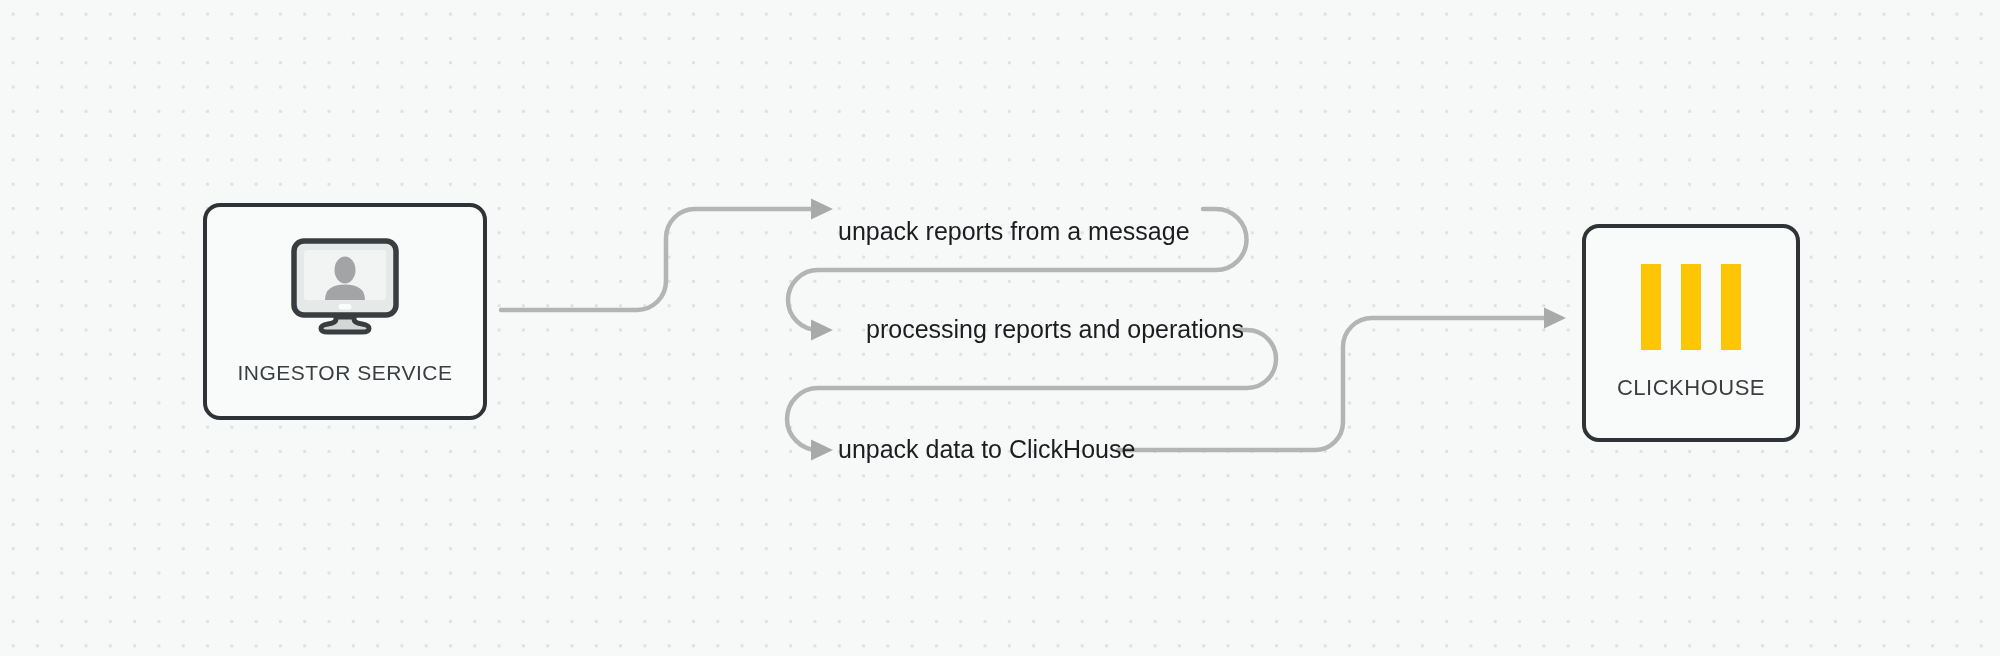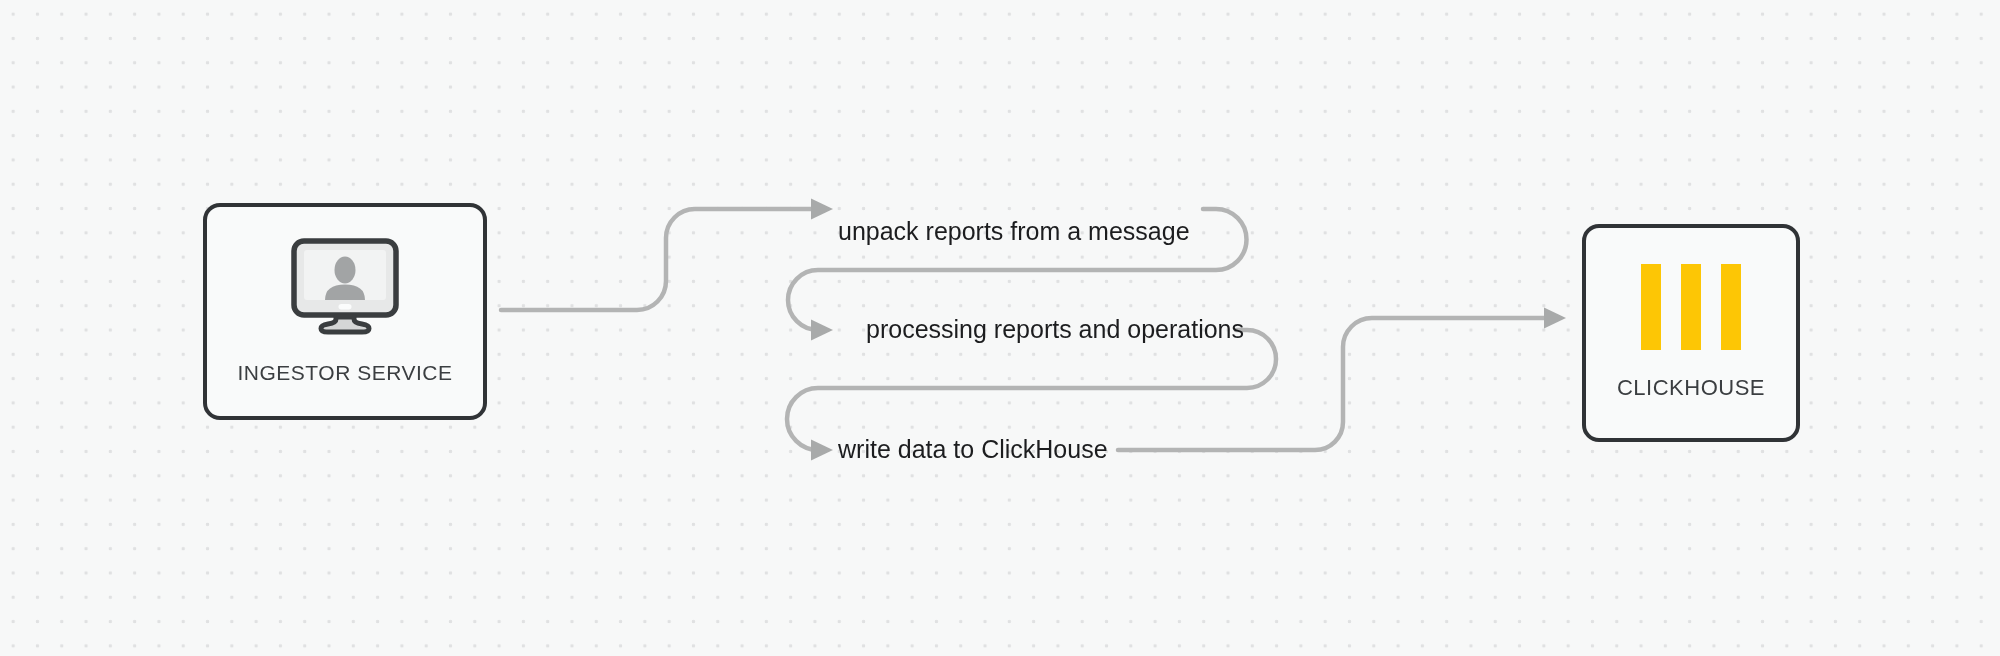--- a/index.html
+++ b/index.html
@@ -93,7 +93,7 @@
 
   <div class="step-label" style="left:838px;top:209px;margin-top:23px;">unpack reports from a message</div>
   <div class="step-label" style="left:866px;top:330px;">processing reports and operations</div>
-  <div class="step-label" style="left:838px;top:450px;">write data to ClickHouse</div>
+  <div class="step-label" style="left:838px;top:450px;">unpack data to ClickHouse</div>
 
 </div>
 

